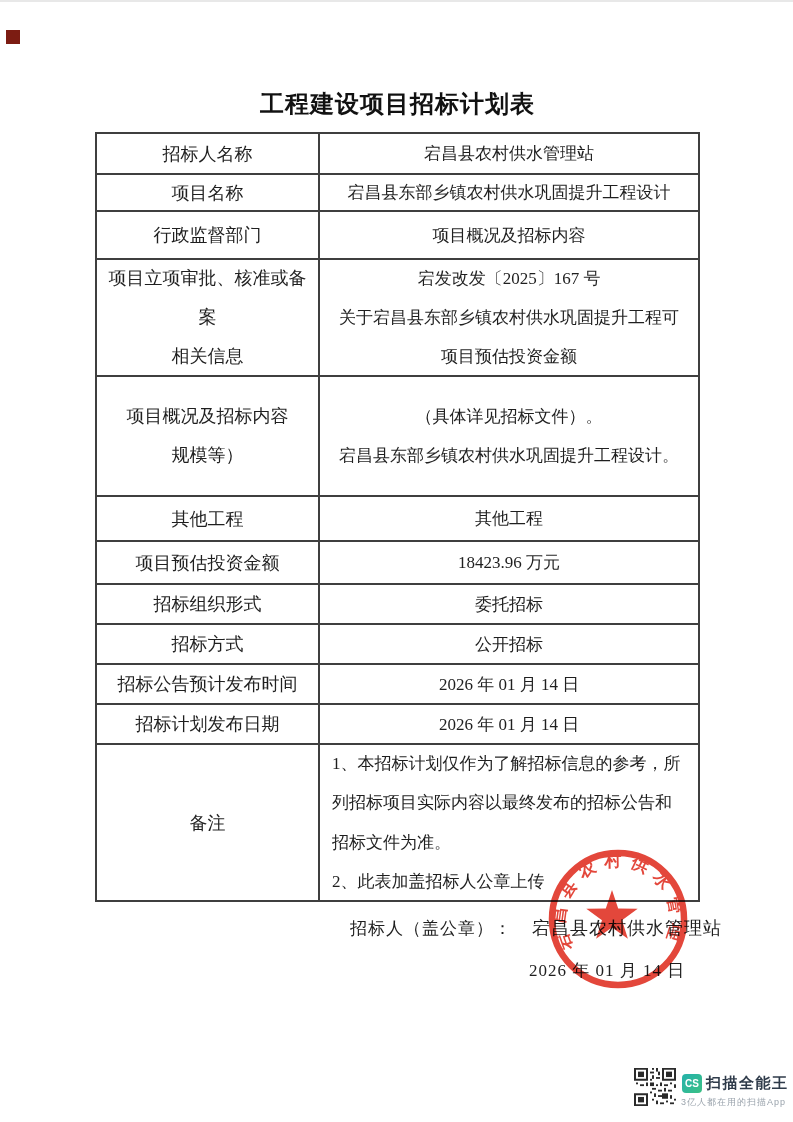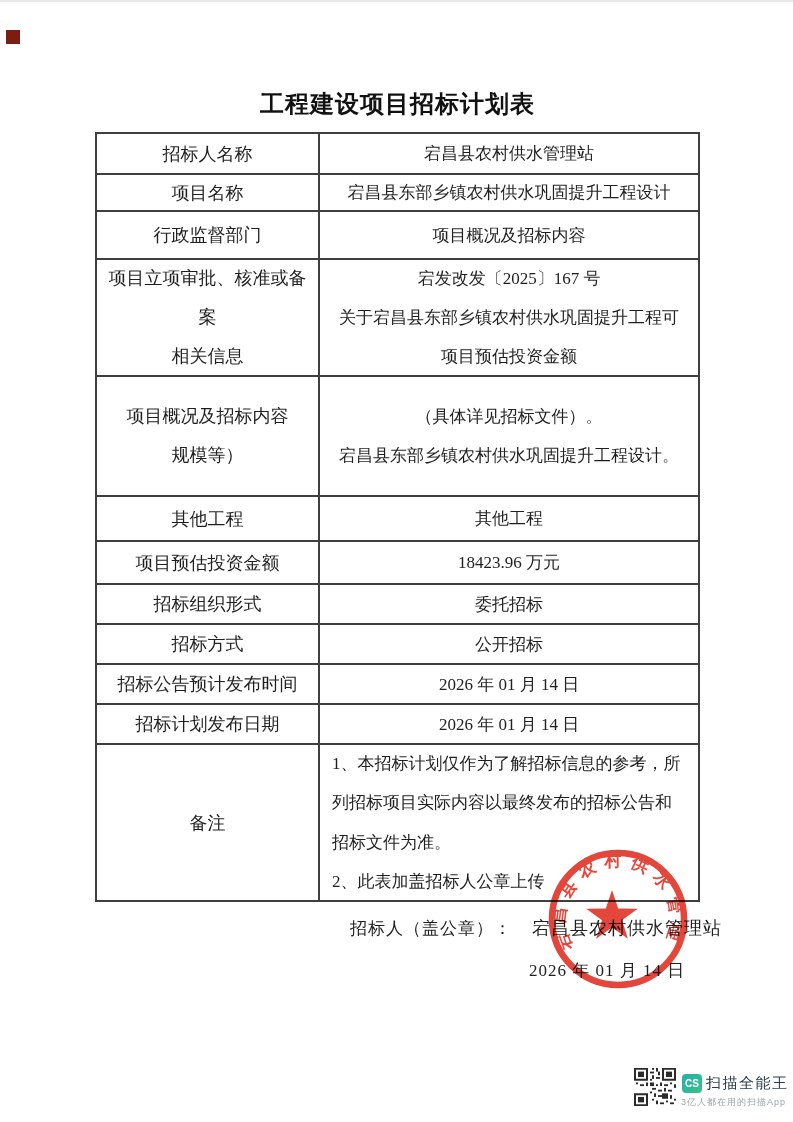--- a/index.html
+++ b/index.html
@@ -46,7 +46,7 @@
     display:flex; align-items:center; justify-content:center;
     color:#fff; font-size:10px; font-weight:bold; letter-spacing:0;
   }
-  .cs-brand { position:absolute; left:76px; top:10px; font-size:15px; font-weight:normal;
+  .cs-brand { position:absolute; left:76px; top:10px; font-size:15px; font-weight:bold;
               color:#2f3b4a; letter-spacing:1.5px; white-space:nowrap; }
   .cs-tagline { position:absolute; left:51px; top:32px; font-size:9px; color:#9aa3ac;
                 letter-spacing:1px; white-space:nowrap; }

